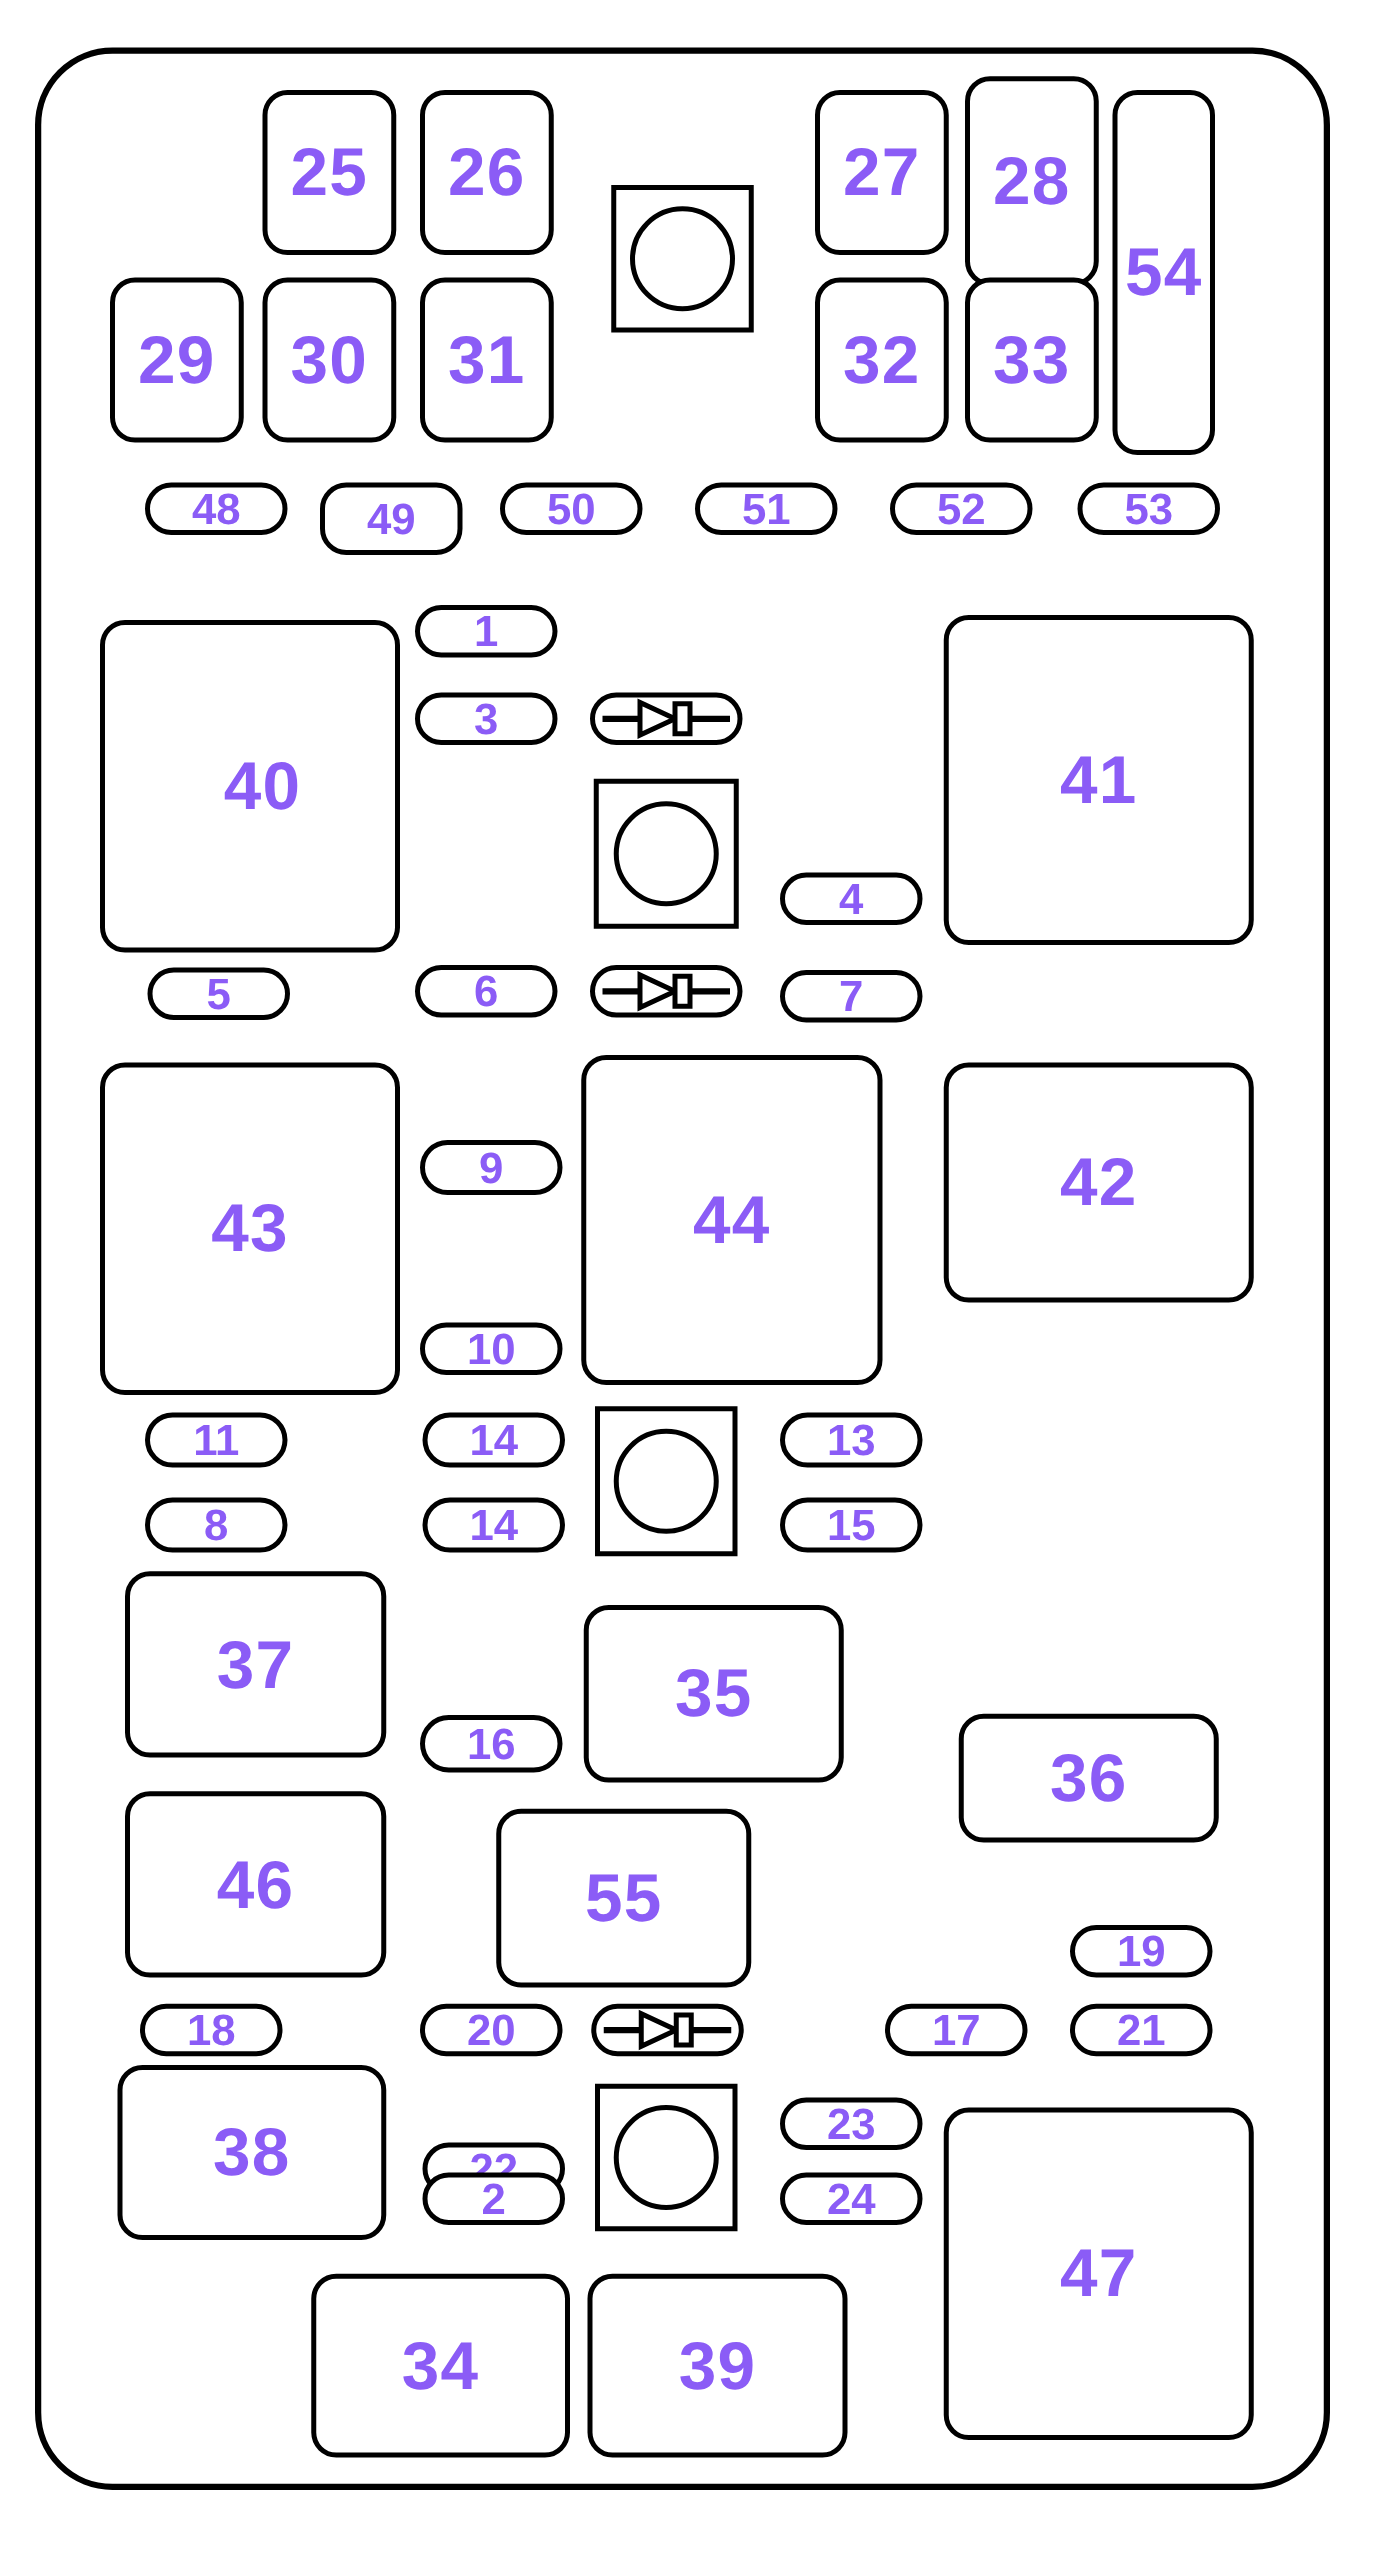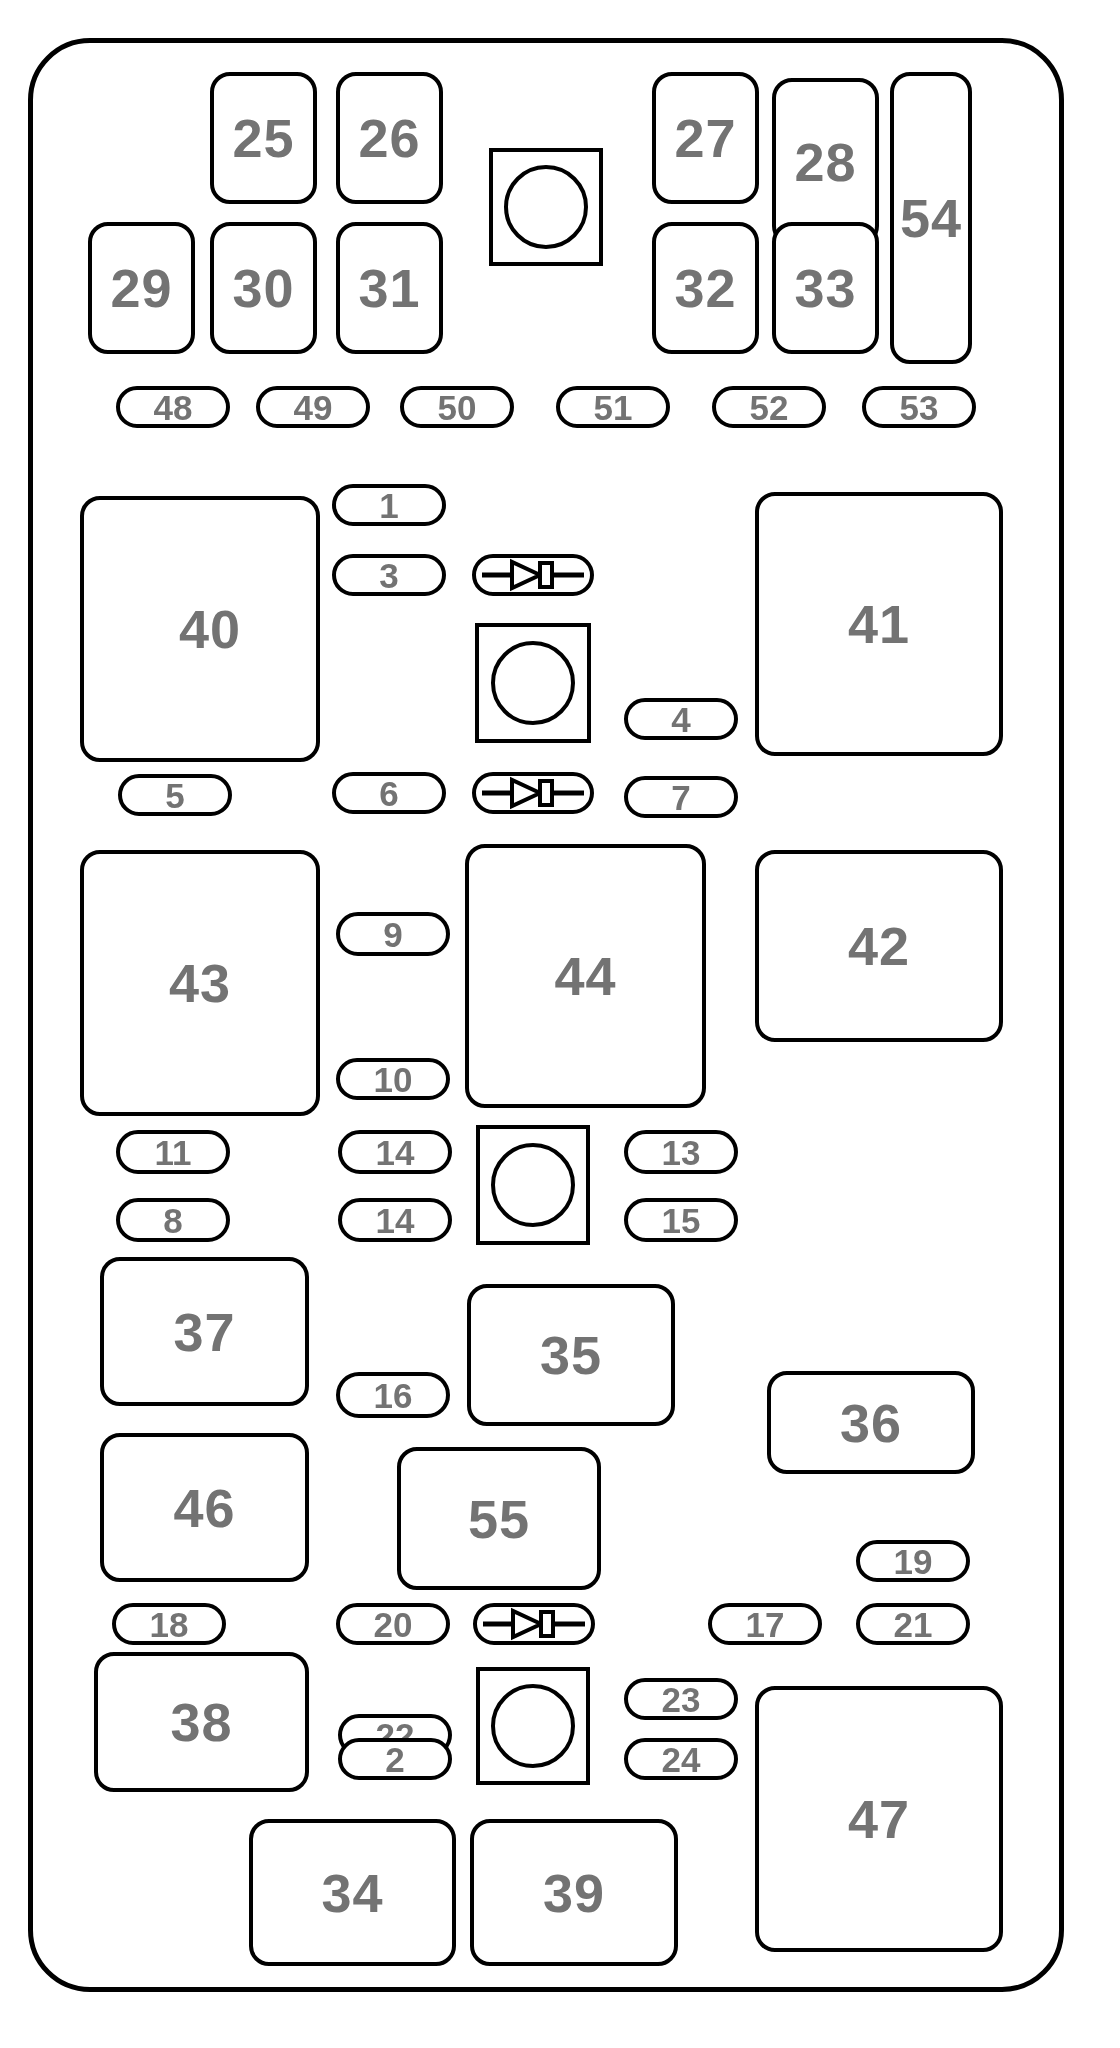--- a/index.html
+++ b/index.html
@@ -9,7 +9,7 @@
     height: 2048px;
     background: #ffffff;
     font-family: "Liberation Sans", sans-serif;
-    color: #737373;
+    color: #8b5cf6;
     overflow: hidden;
   }
   .outline {

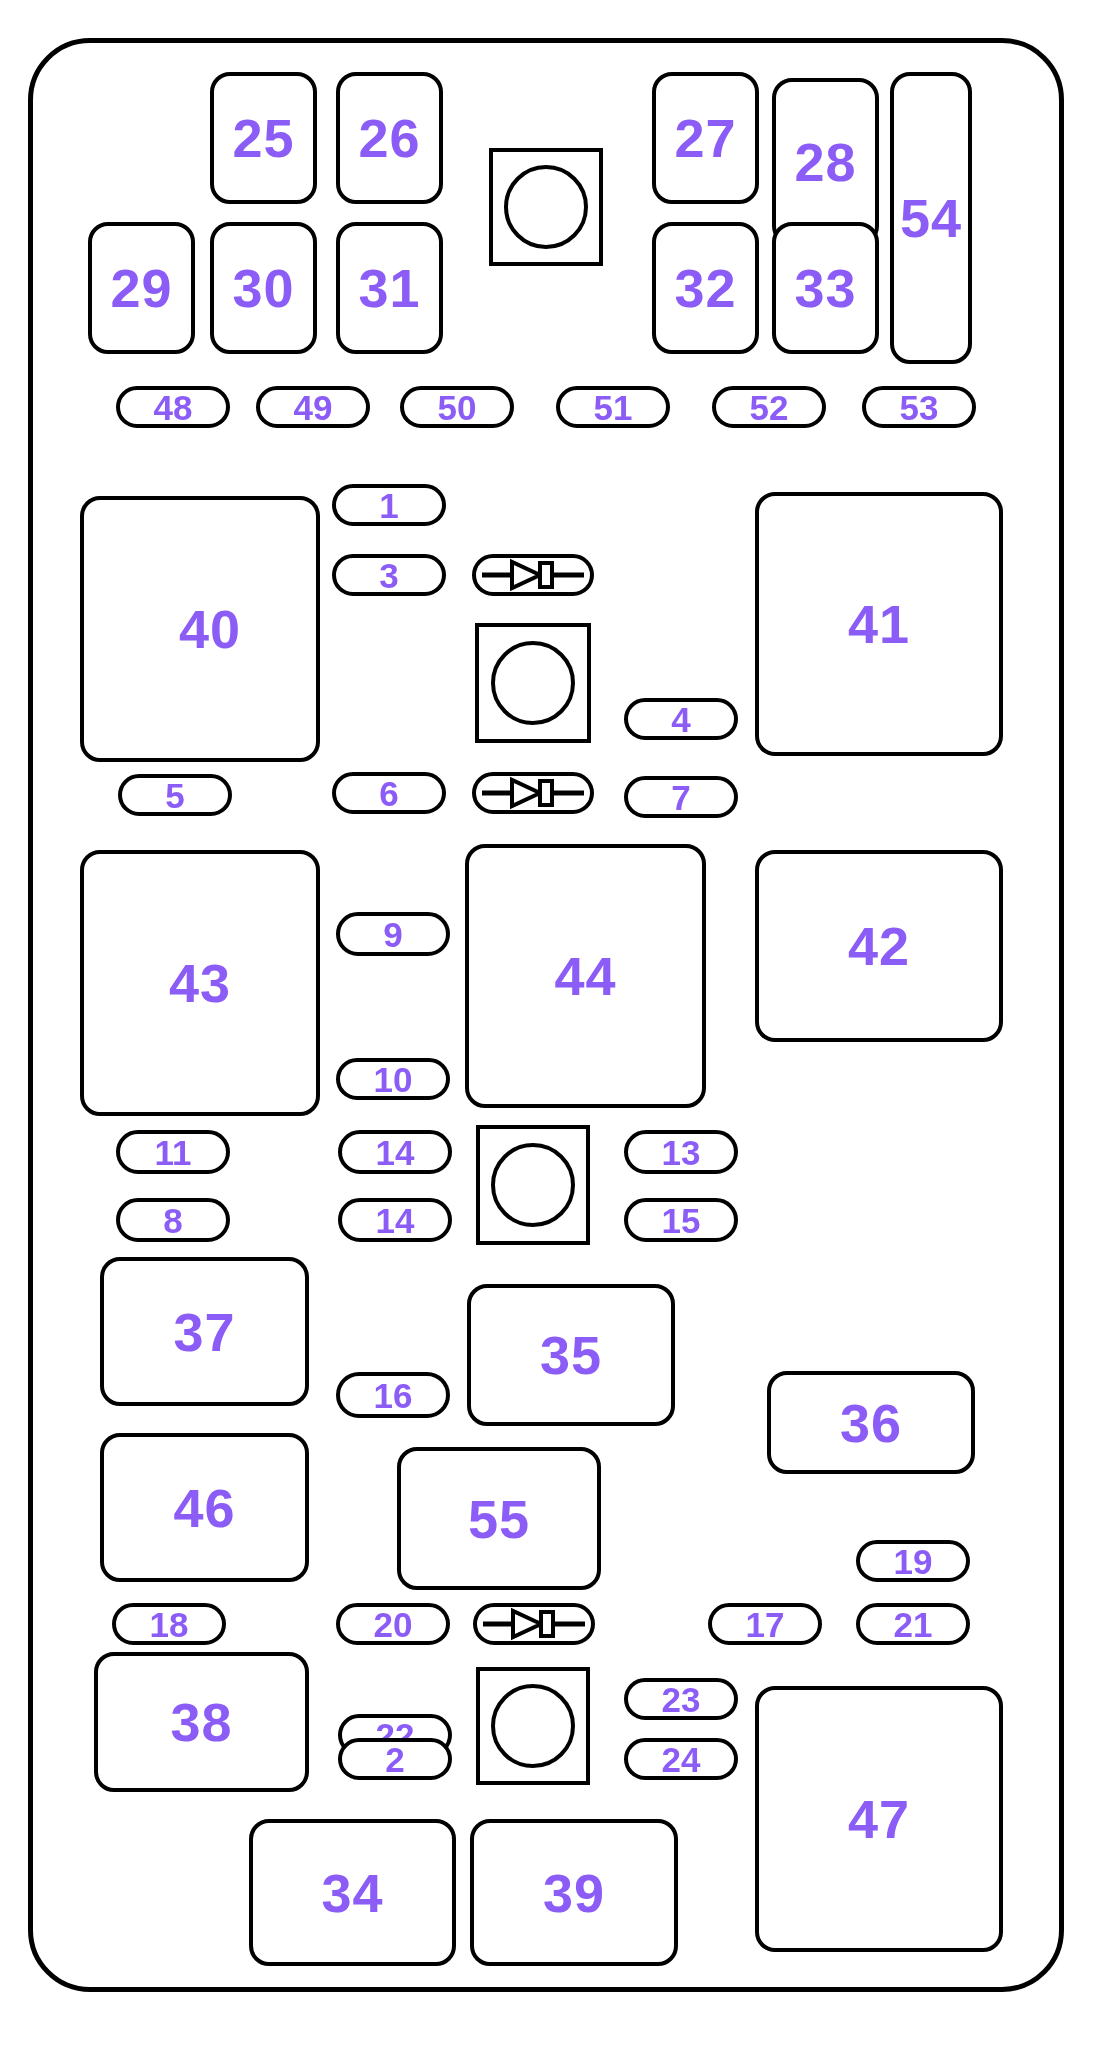--- a/index.html
+++ b/index.html
@@ -91,7 +91,7 @@
     <div class="fusebox" style="left: 652px; top: 72px; width: 107px; height: 132px;">
       <span class="lbl">27</span>
     </div>
-    <div class="fusebox" style="left: 772px; top: 78px; width: 107px; height: 168px;">
+    <div class="fusebox" style="left: 772px; top: 61px; width: 107px; height: 168px;">
       <span class="lbl">28</span>
     </div>
     <div class="fusebox" style="left: 890px; top: 72px; width: 82px; height: 292px;">

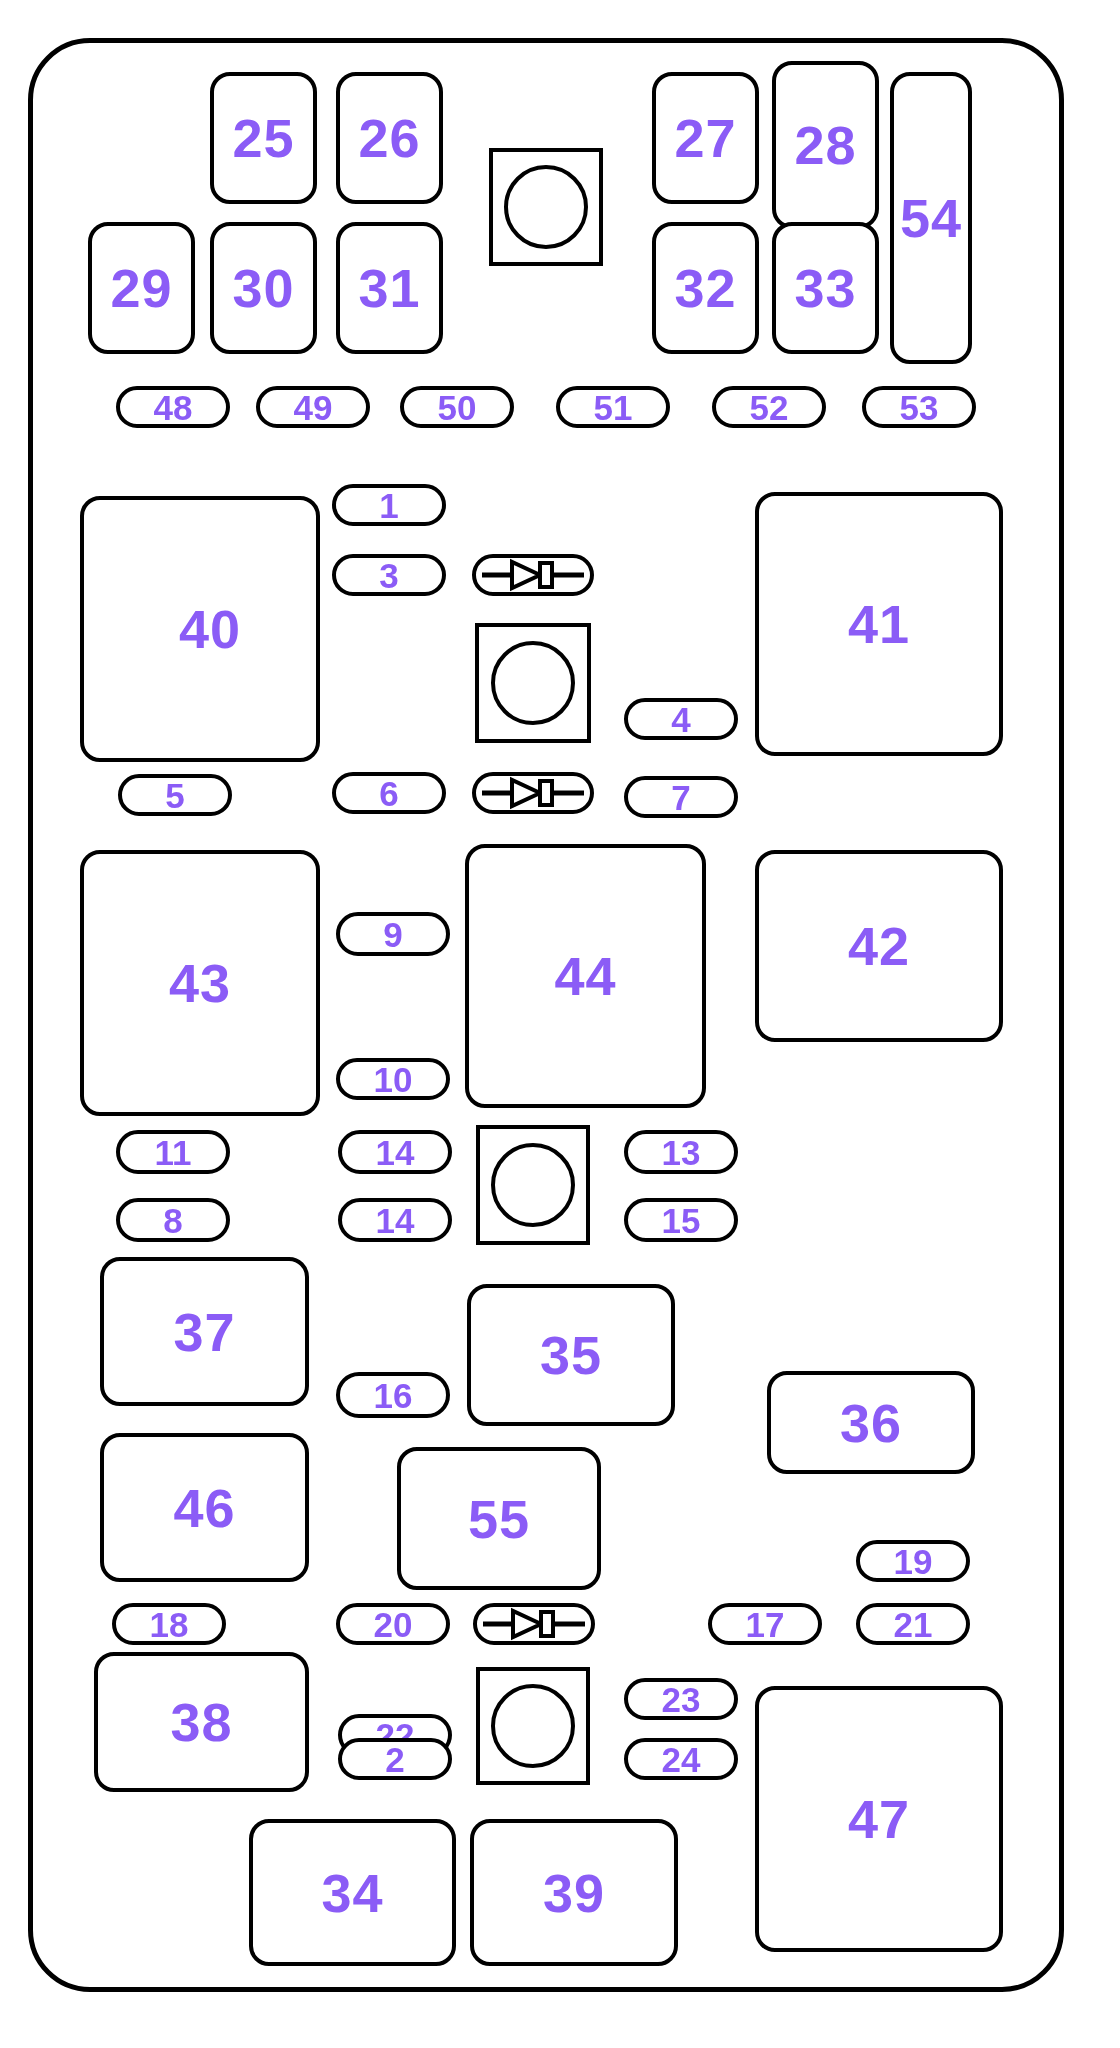--- a/index.html
+++ b/index.html
@@ -157,7 +157,7 @@
     <div class="minifuse" style="left: 116px; top: 386px; width: 114px; height: 42px; border-radius: 21px;">
       <span class="lbl">48</span>
     </div>
-    <div class="minifuse" style="left: 256px; top: 386px; width: 114px; height: 42px; border-radius: 21px; justify-content: center;">
+    <div class="minifuse" style="left: 256px; top: 386px; width: 114px; height: 58px; border-radius: 21px; justify-content: center;">
       <span class="lbl">49</span>
     </div>
     <div class="minifuse" style="left: 400px; top: 386px; width: 114px; height: 42px; border-radius: 21px;">

